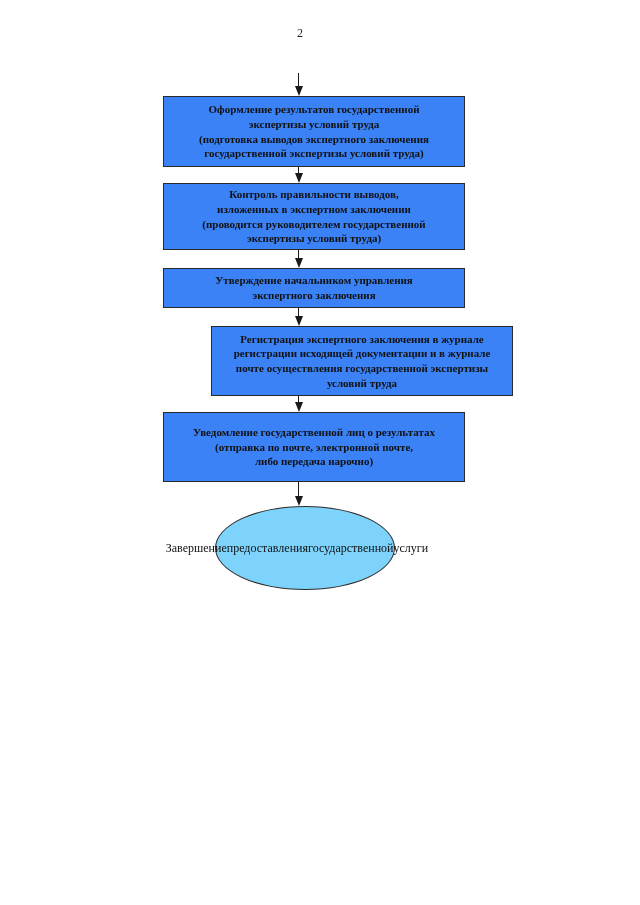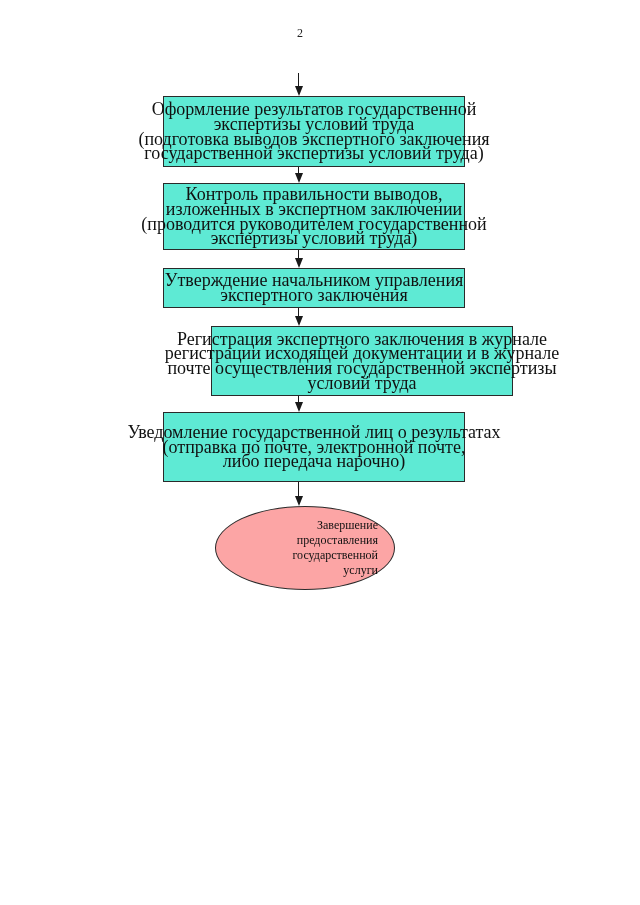--- a/index.html
+++ b/index.html
@@ -30,16 +30,17 @@
     left: 163px;
     width: 302px;
     border: 1px solid #2a2a2a;
-    background: #5eead4;
+    background: #3b82f6;
     box-sizing: border-box;
     display: flex;
     flex-direction: column;
     align-items: center;
     justify-content: center;
     text-align: center;
-    font-size: 18px;
+    font-size: 11px;
     line-height: 14.6px;
     color: #111111;
+    font-weight: bold;
   }
   .flow-box .line { white-space: nowrap; }
   .box-1 { top: 96px;  height: 71px; }

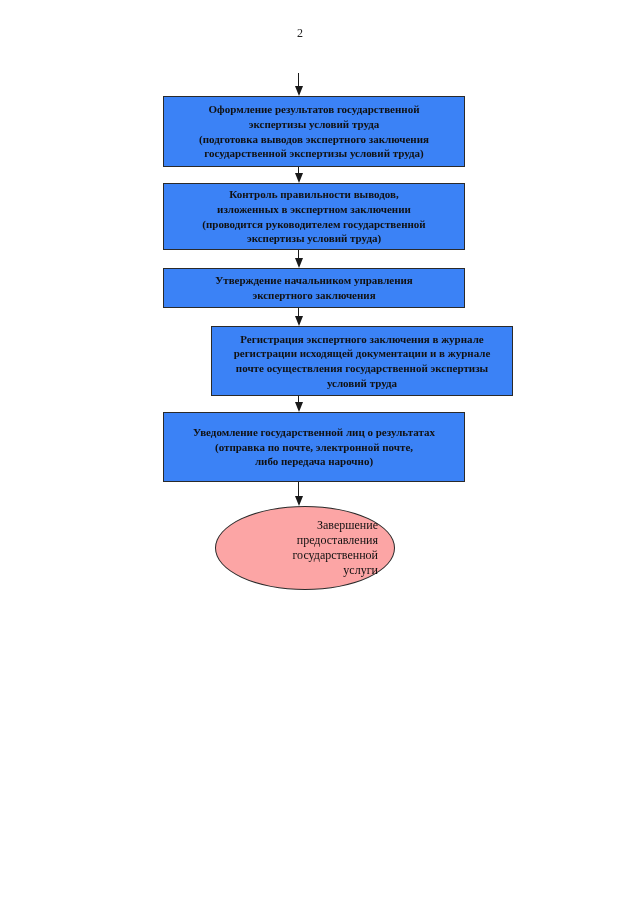--- a/index.html
+++ b/index.html
@@ -84,11 +84,11 @@
     height: 84px;
     border: 1px solid #2a2a2a;
     border-radius: 50%;
-    background: #fca5a5;
+    background: #7dd3fc;
     box-sizing: border-box;
     display: flex;
-    flex-direction: column;
-    align-items: flex-end;
+    flex-direction: row;
+    align-items: center;
     justify-content: center;
     text-align: center;
     font-size: 12px;

